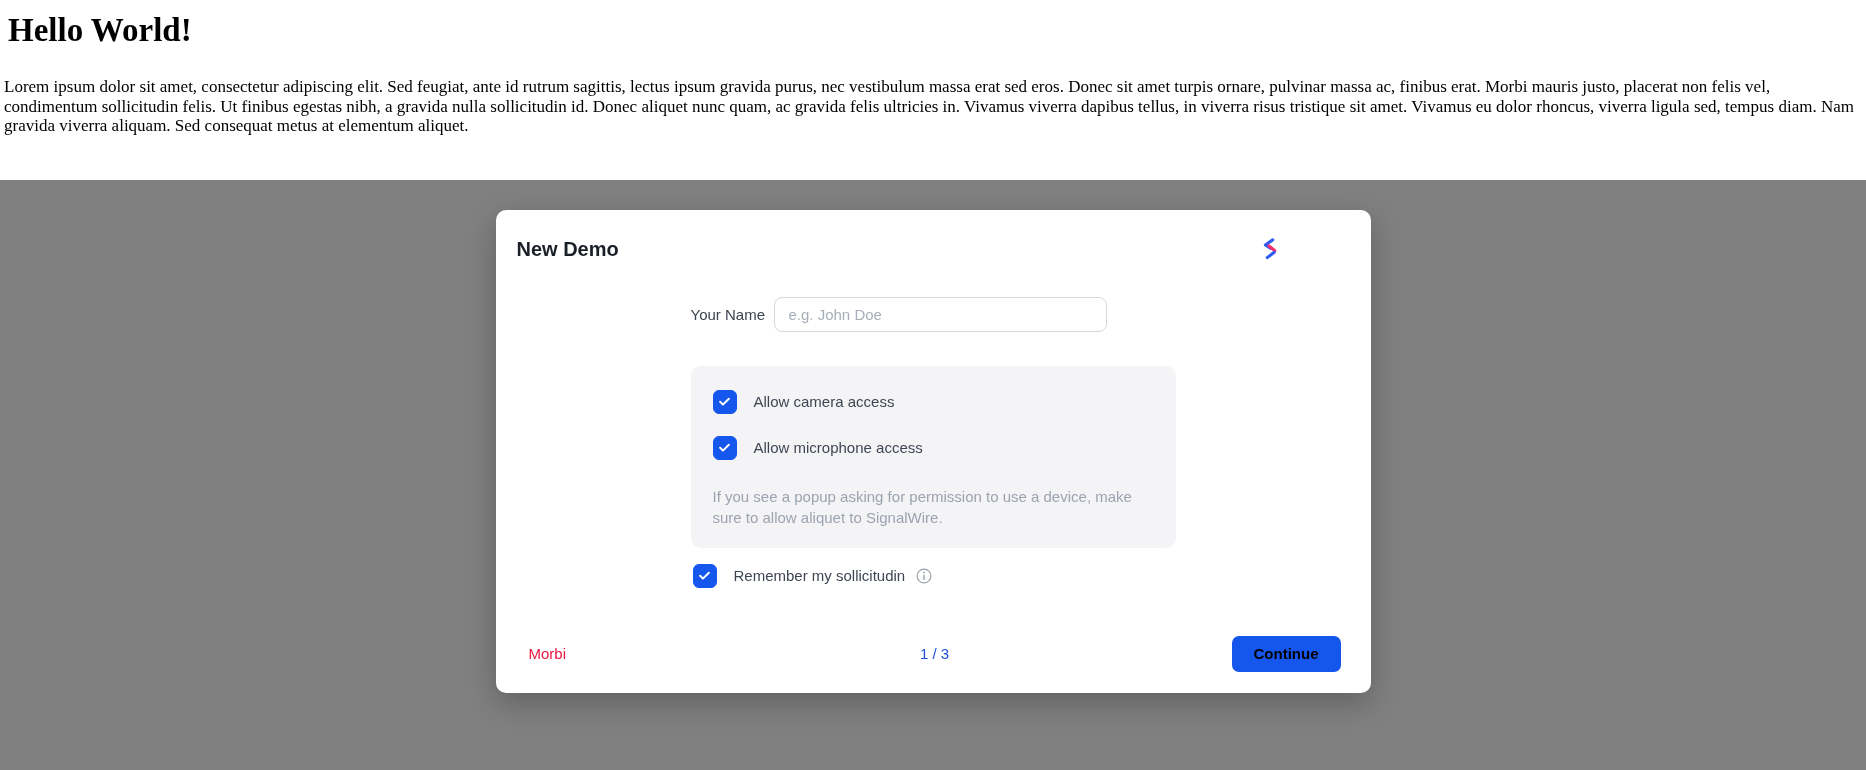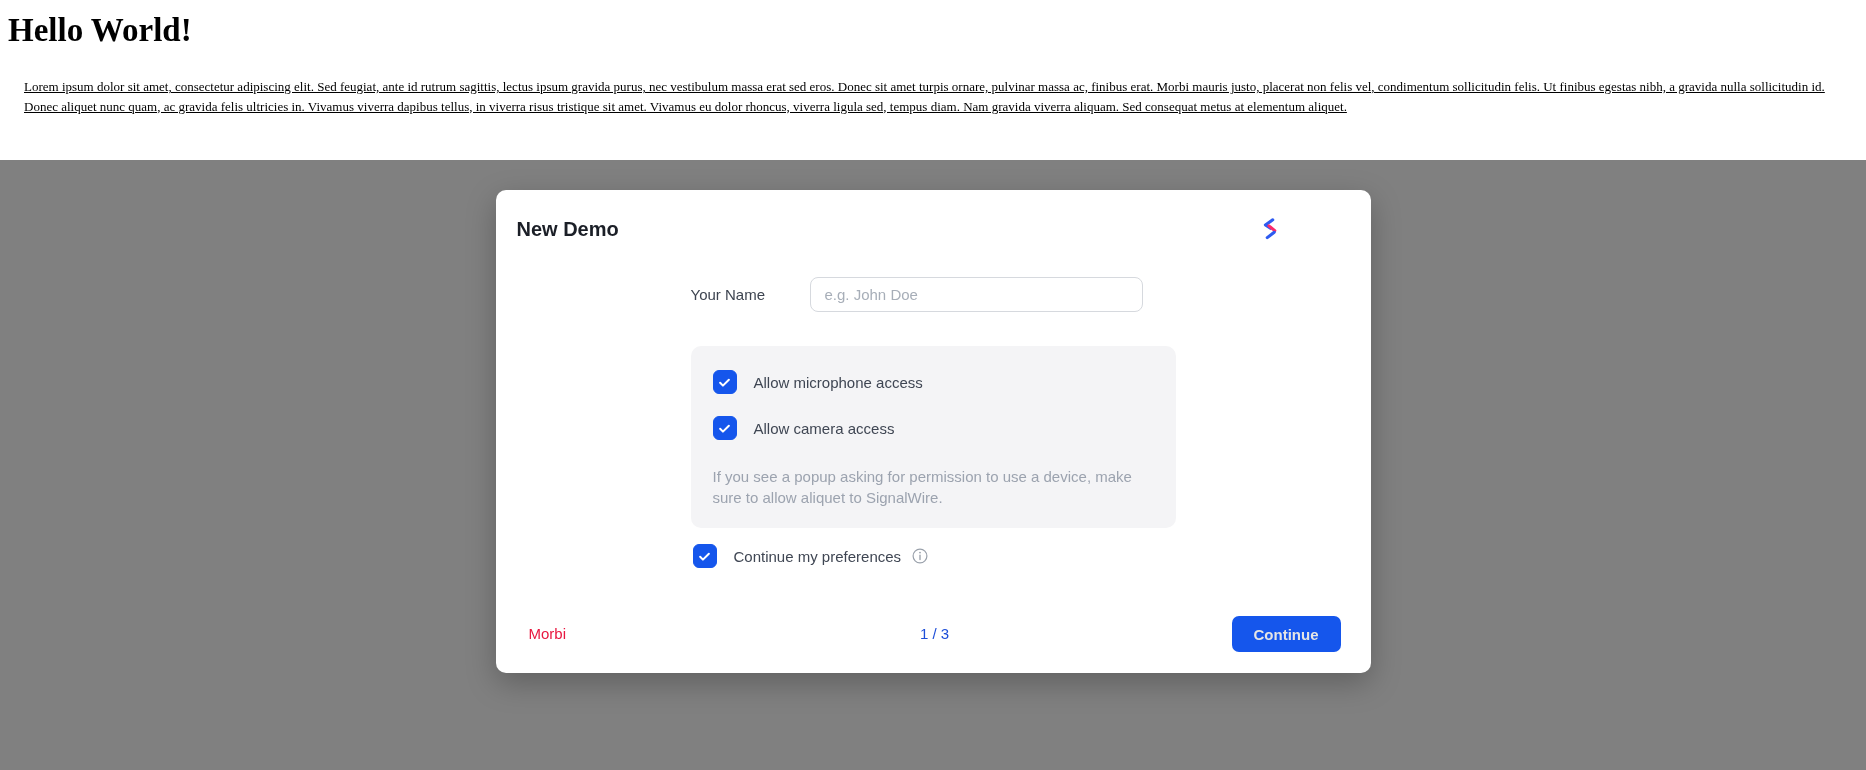--- a/index.html
+++ b/index.html
@@ -8,7 +8,7 @@
 
   
   .page-heading { margin: 12px 8px 16px 8px; font-size: 33px; font-weight: bold; }
-  .intro-paragraph { margin: 28px 8px 44px 24px; font-size: 13px; line-height: 19.5px; text-decoration: underline; }
+  .intro-paragraph { margin: 28px 8px 44px 4px; font-size: 17px; line-height: 19.5px; }
   .footer-note { margin: 20px 20px; font-size: 14px; }
 
   

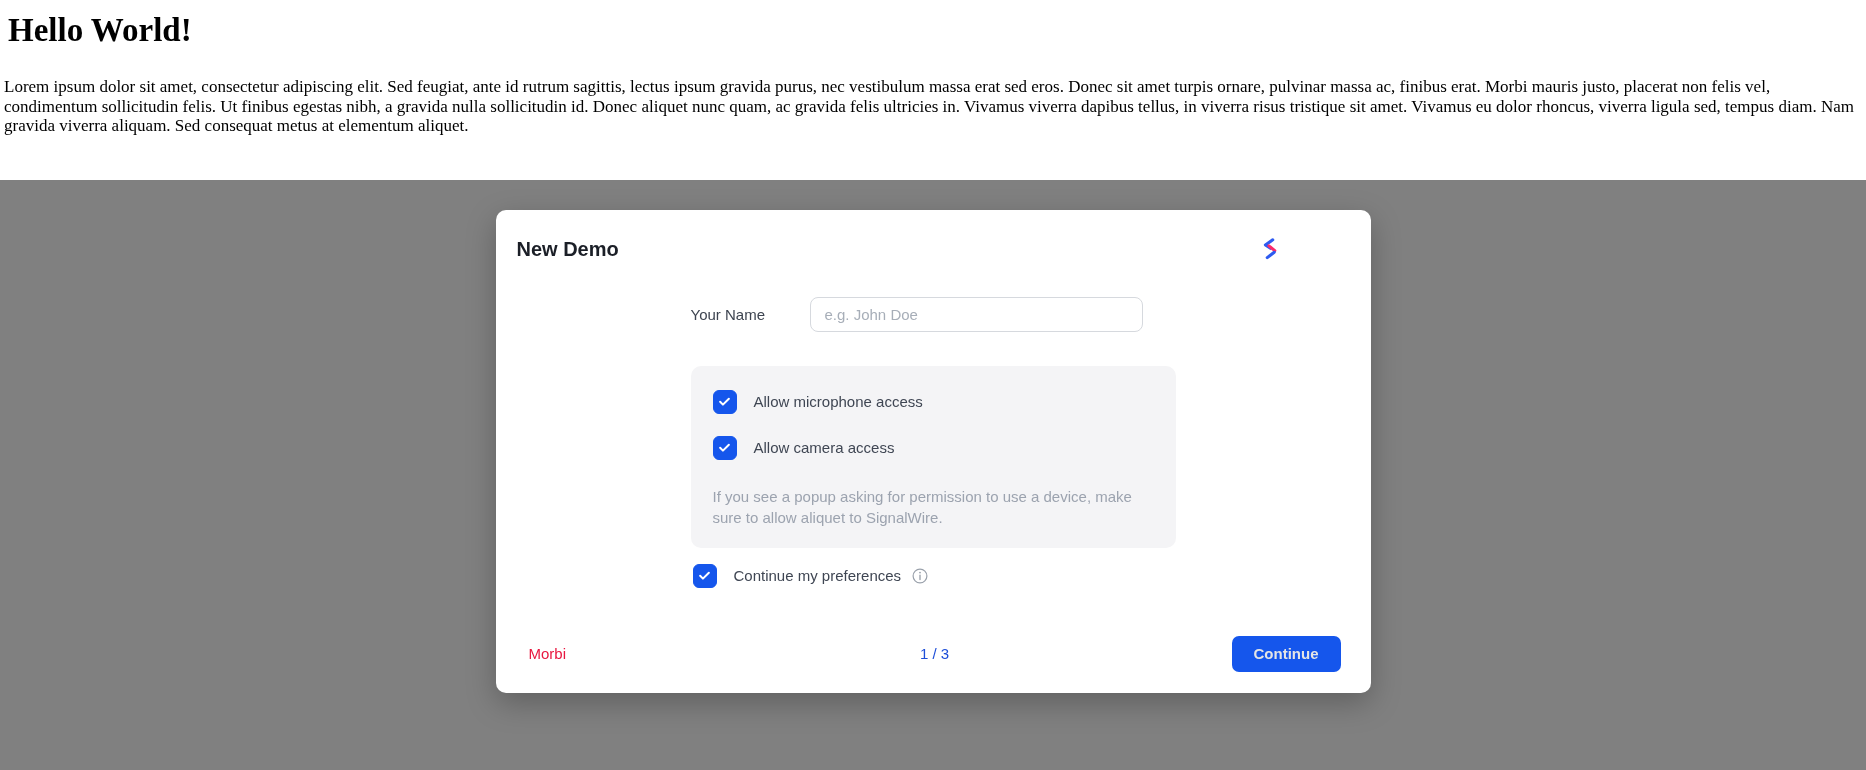--- a/index.html
+++ b/index.html
@@ -31,7 +31,7 @@
 
   .modal-content { width: 485px; margin: 36px auto 0 auto; }
 
-  .name-row { display: flex; align-items: center; gap: 36px; }
+  .name-row { display: flex; align-items: center; }
   .name-label {
     width: 70px; text-align: right; margin-right: 13px;
     font-size: 15px; color: #3d4450; white-space: nowrap;

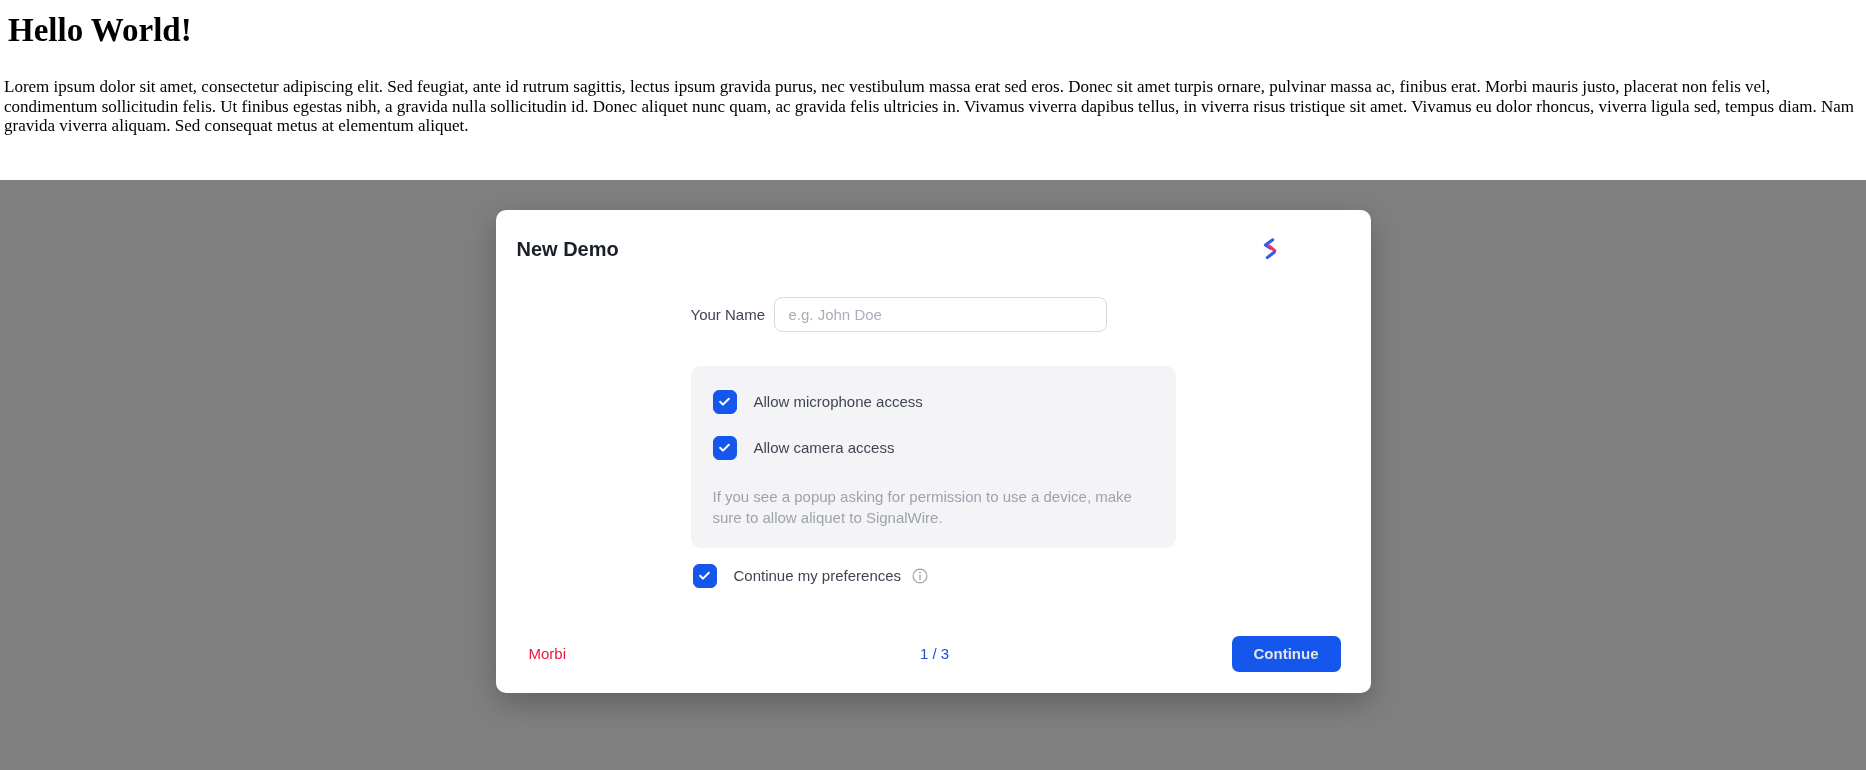--- a/index.html
+++ b/index.html
@@ -130,7 +130,7 @@
               <path d="M5 12.5l4.5 4.5L19 7.5" stroke="#ffffff" stroke-width="3.2" fill="none" stroke-linecap="round" stroke-linejoin="round"></path>
             </svg>
           </span>
-          <span class="check-label">Allow microphone access</span>
+          <span class="check-label">Allow camera access</span>
         </div>
 
         <div class="check-row">
@@ -139,7 +139,7 @@
               <path d="M5 12.5l4.5 4.5L19 7.5" stroke="#ffffff" stroke-width="3.2" fill="none" stroke-linecap="round" stroke-linejoin="round"></path>
             </svg>
           </span>
-          <span class="check-label">Allow camera access</span>
+          <span class="check-label">Allow microphone access</span>
         </div>
 
         <div class="perm-hint">If you see a popup asking for permission to use a device, make sure to allow aliquet to SignalWire.</div>

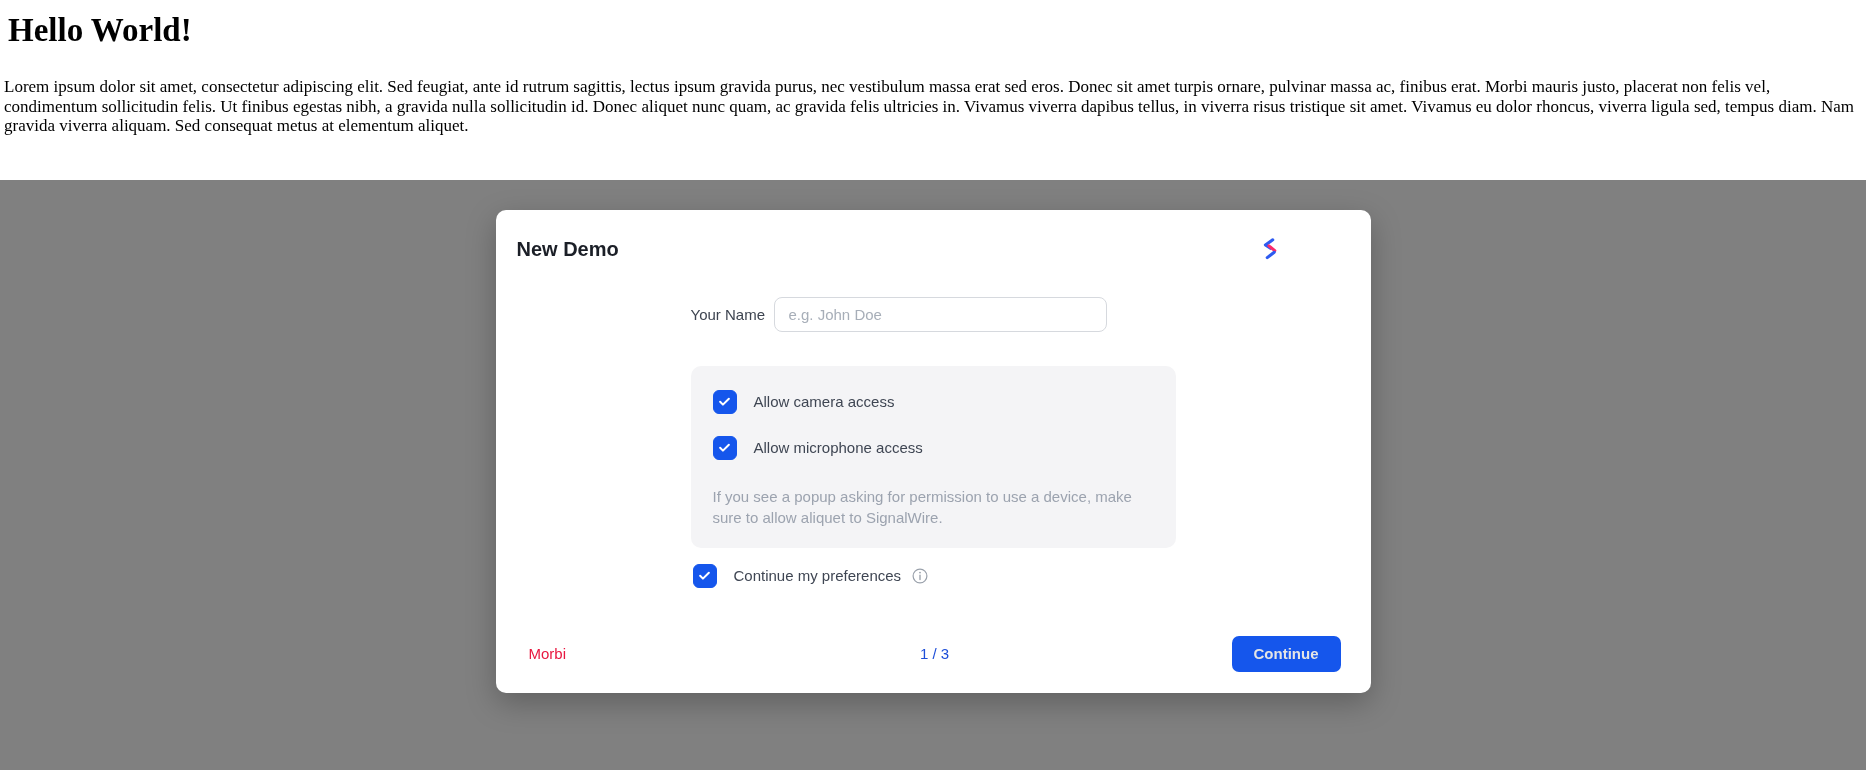--- a/index.html
+++ b/index.html
@@ -151,7 +151,7 @@
             <path d="M5 12.5l4.5 4.5L19 7.5" stroke="#ffffff" stroke-width="3.2" fill="none" stroke-linecap="round" stroke-linejoin="round"></path>
           </svg>
         </span>
-        <span class="check-label">Continue my preferences</span>
+        <span class="check-label">Remember my sollicitudin</span>
         <span class="info-icon">
           <svg viewBox="0 0 24 24" width="18" height="18" fill="none">
             <circle cx="12" cy="12" r="9.2" stroke="#9aa1ab" stroke-width="1.6"></circle>

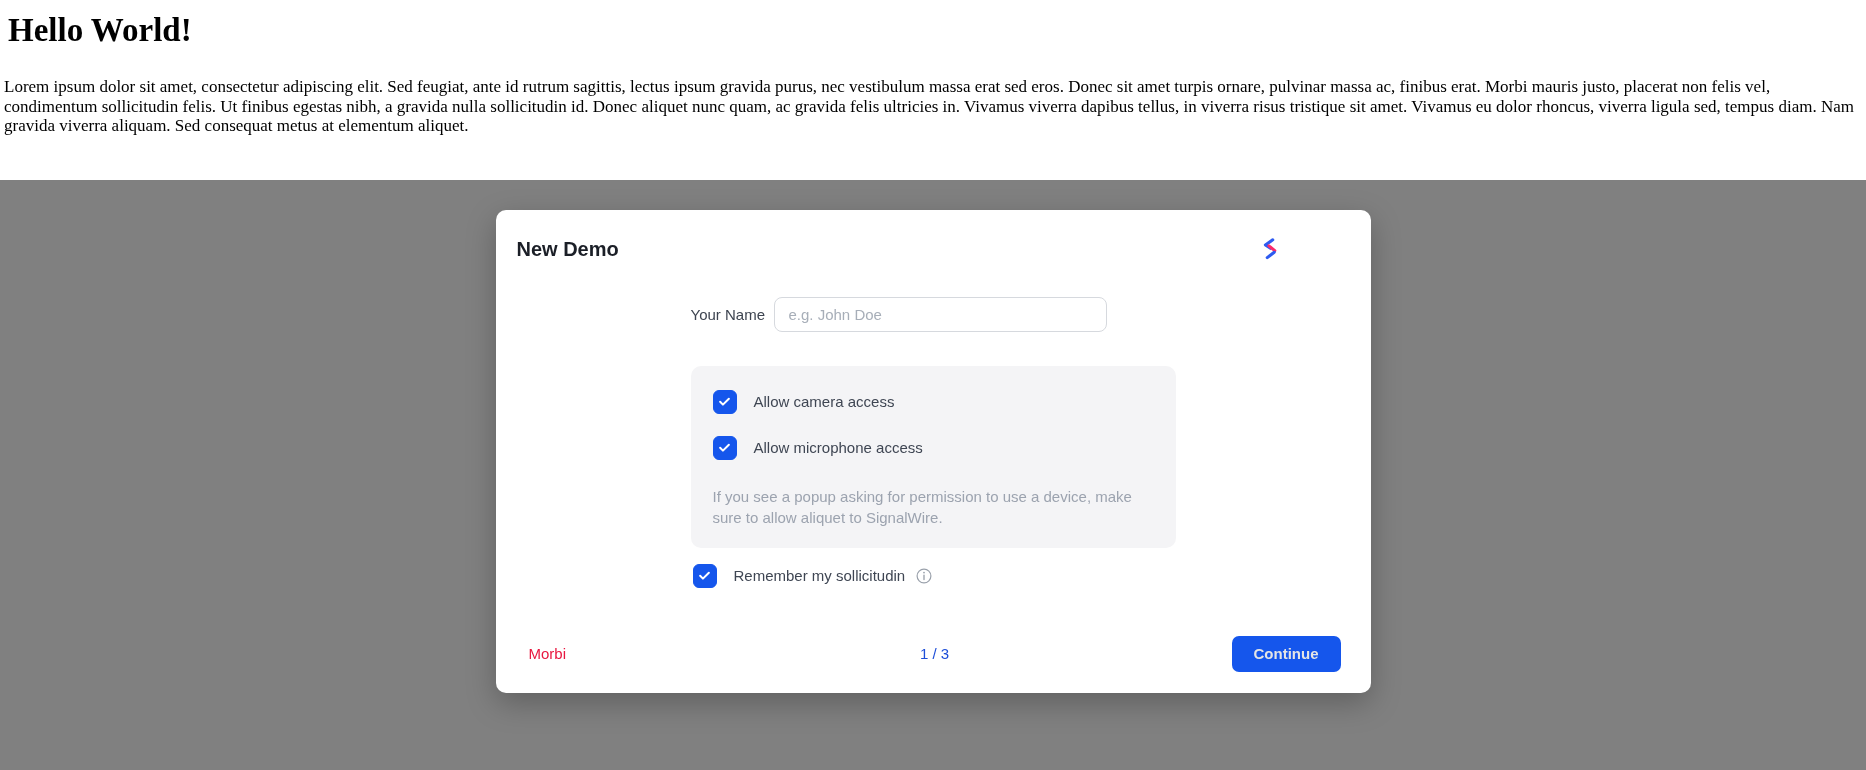--- a/index.html
+++ b/index.html
@@ -88,7 +88,7 @@
   .step-indicator { font-size: 15px; color: #1d4ed8; }
   .continue-button {
     width: 109px; height: 36px;
-    background: #1556ec; color: #e5e5e5;
+    background: #1556ec; color: #000000;
     border: none; border-radius: 7px;
     font-family: "Liberation Sans", sans-serif;
     font-size: 15px; font-weight: bold; cursor: pointer;

